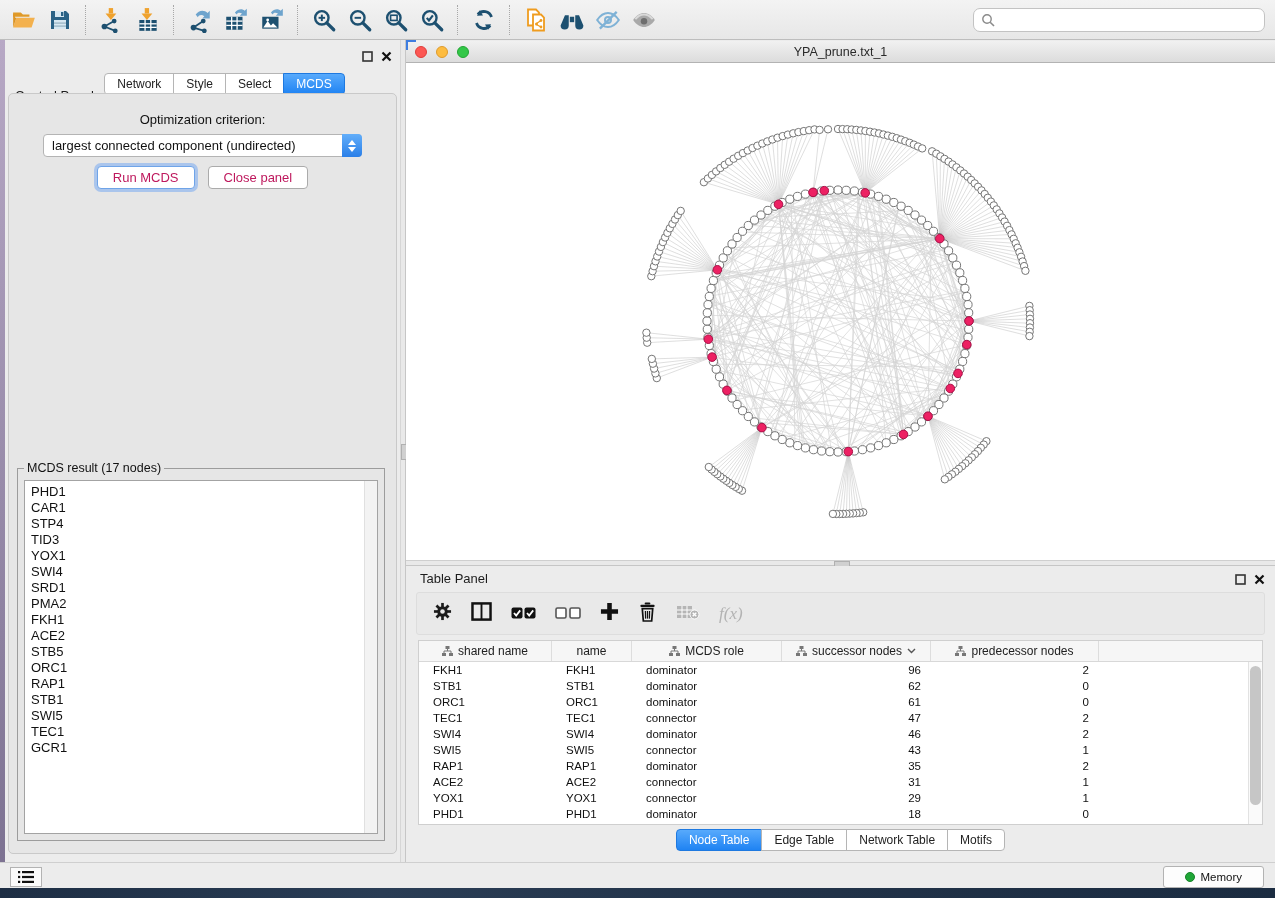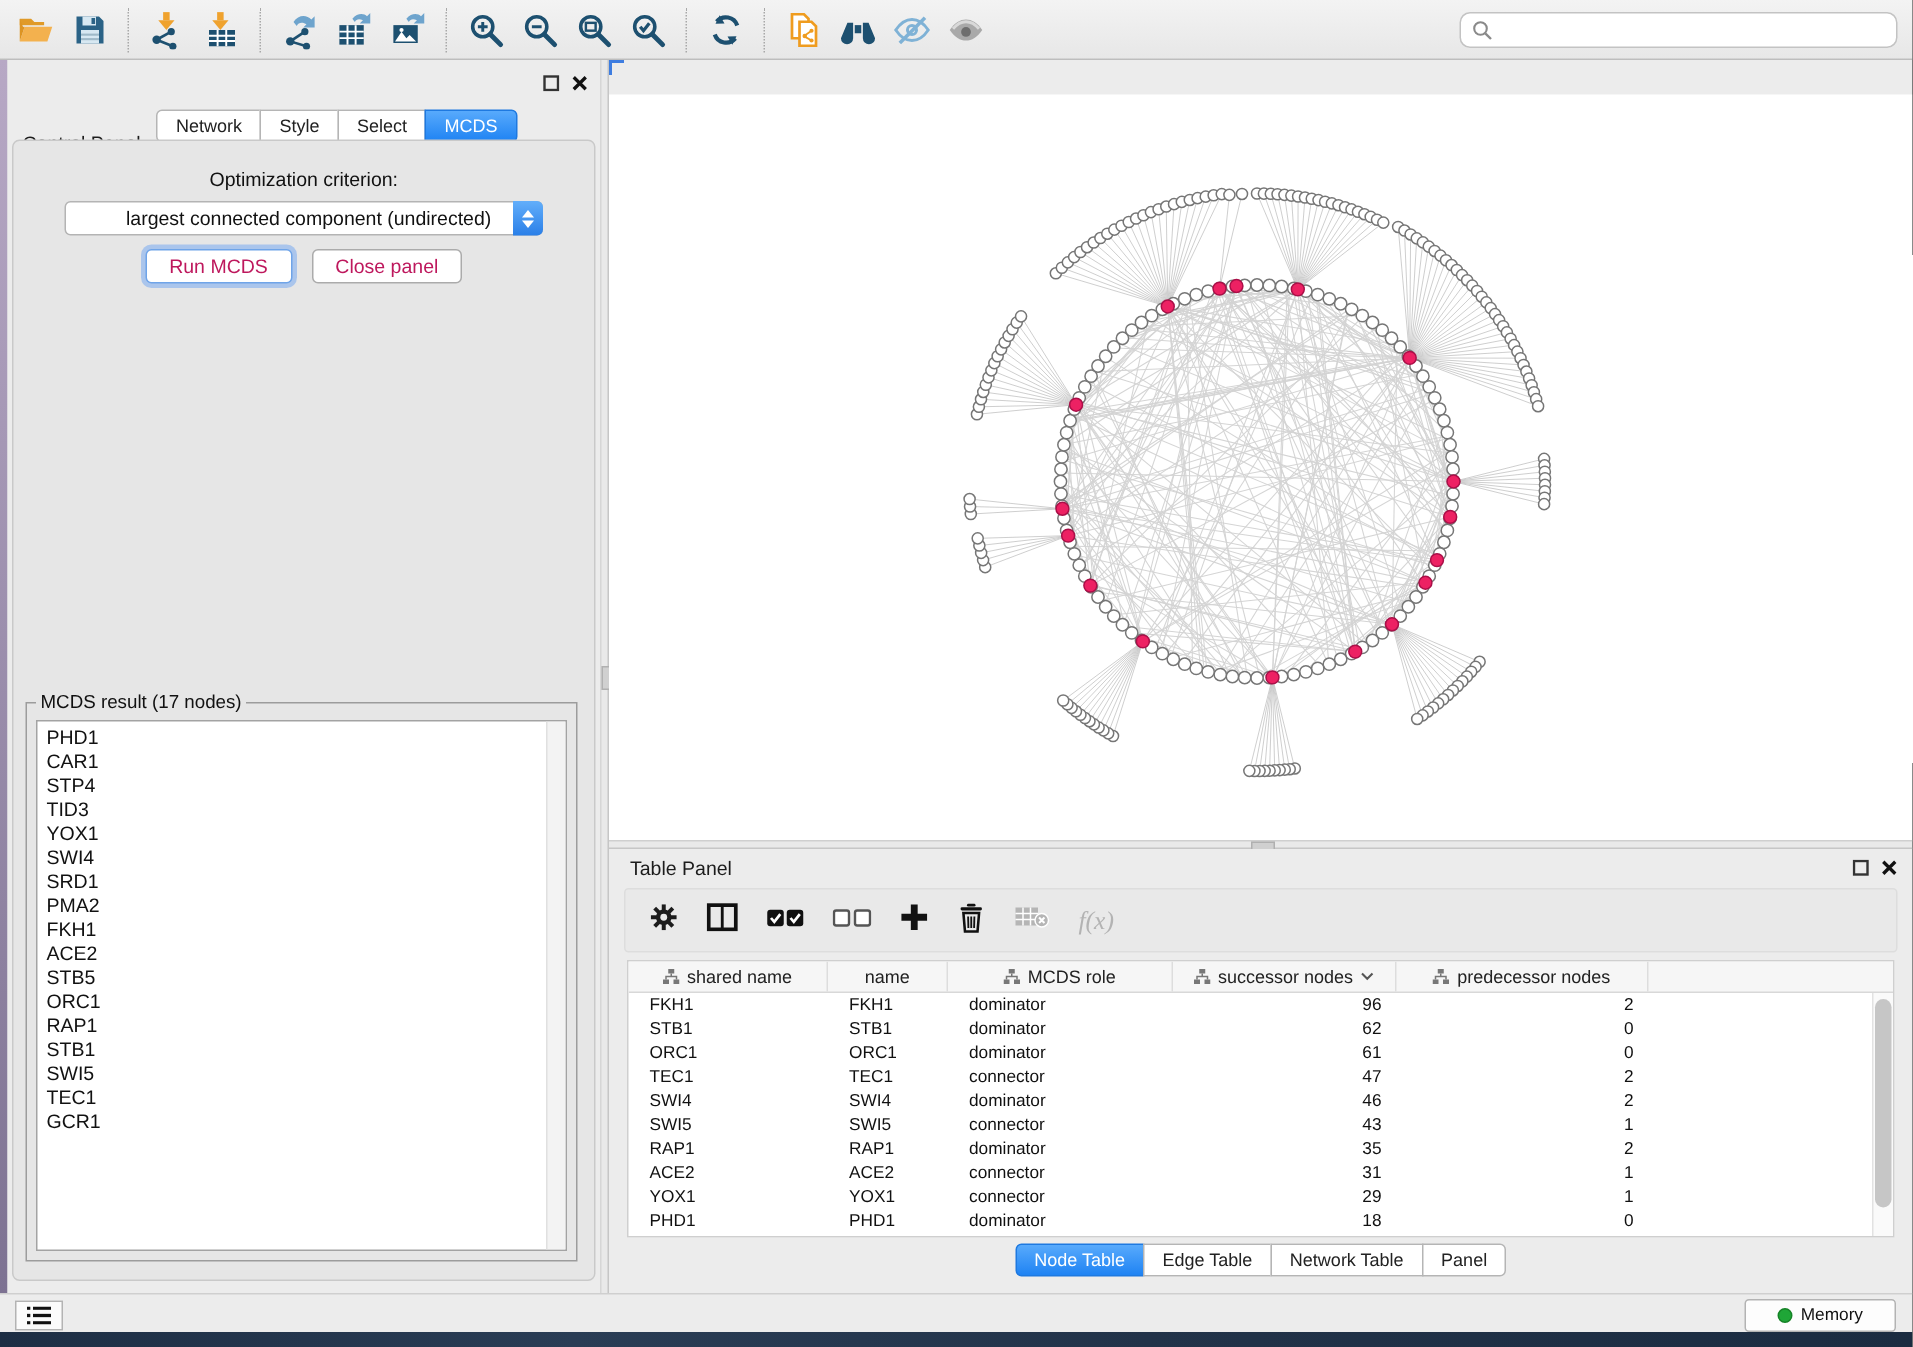--- a/index.html
+++ b/index.html
@@ -312,6 +312,14 @@
 
   <div class="netwin">
     <div class="netfocus"></div>
+    <div class="netbar">
+      <div class="lights">
+        <div class="light r"></div>
+        <div class="light y"></div>
+        <div class="light g"></div>
+      </div>
+      <div class="nettitle">YPA_prune.txt_1</div>
+    </div>
     <div class="netcanvas">
       <svg id="graph-svg" width="869" height="497" viewBox="0 0 869 497">
           <g stroke="#8f8f8f" stroke-width="0.7" opacity="0.38">

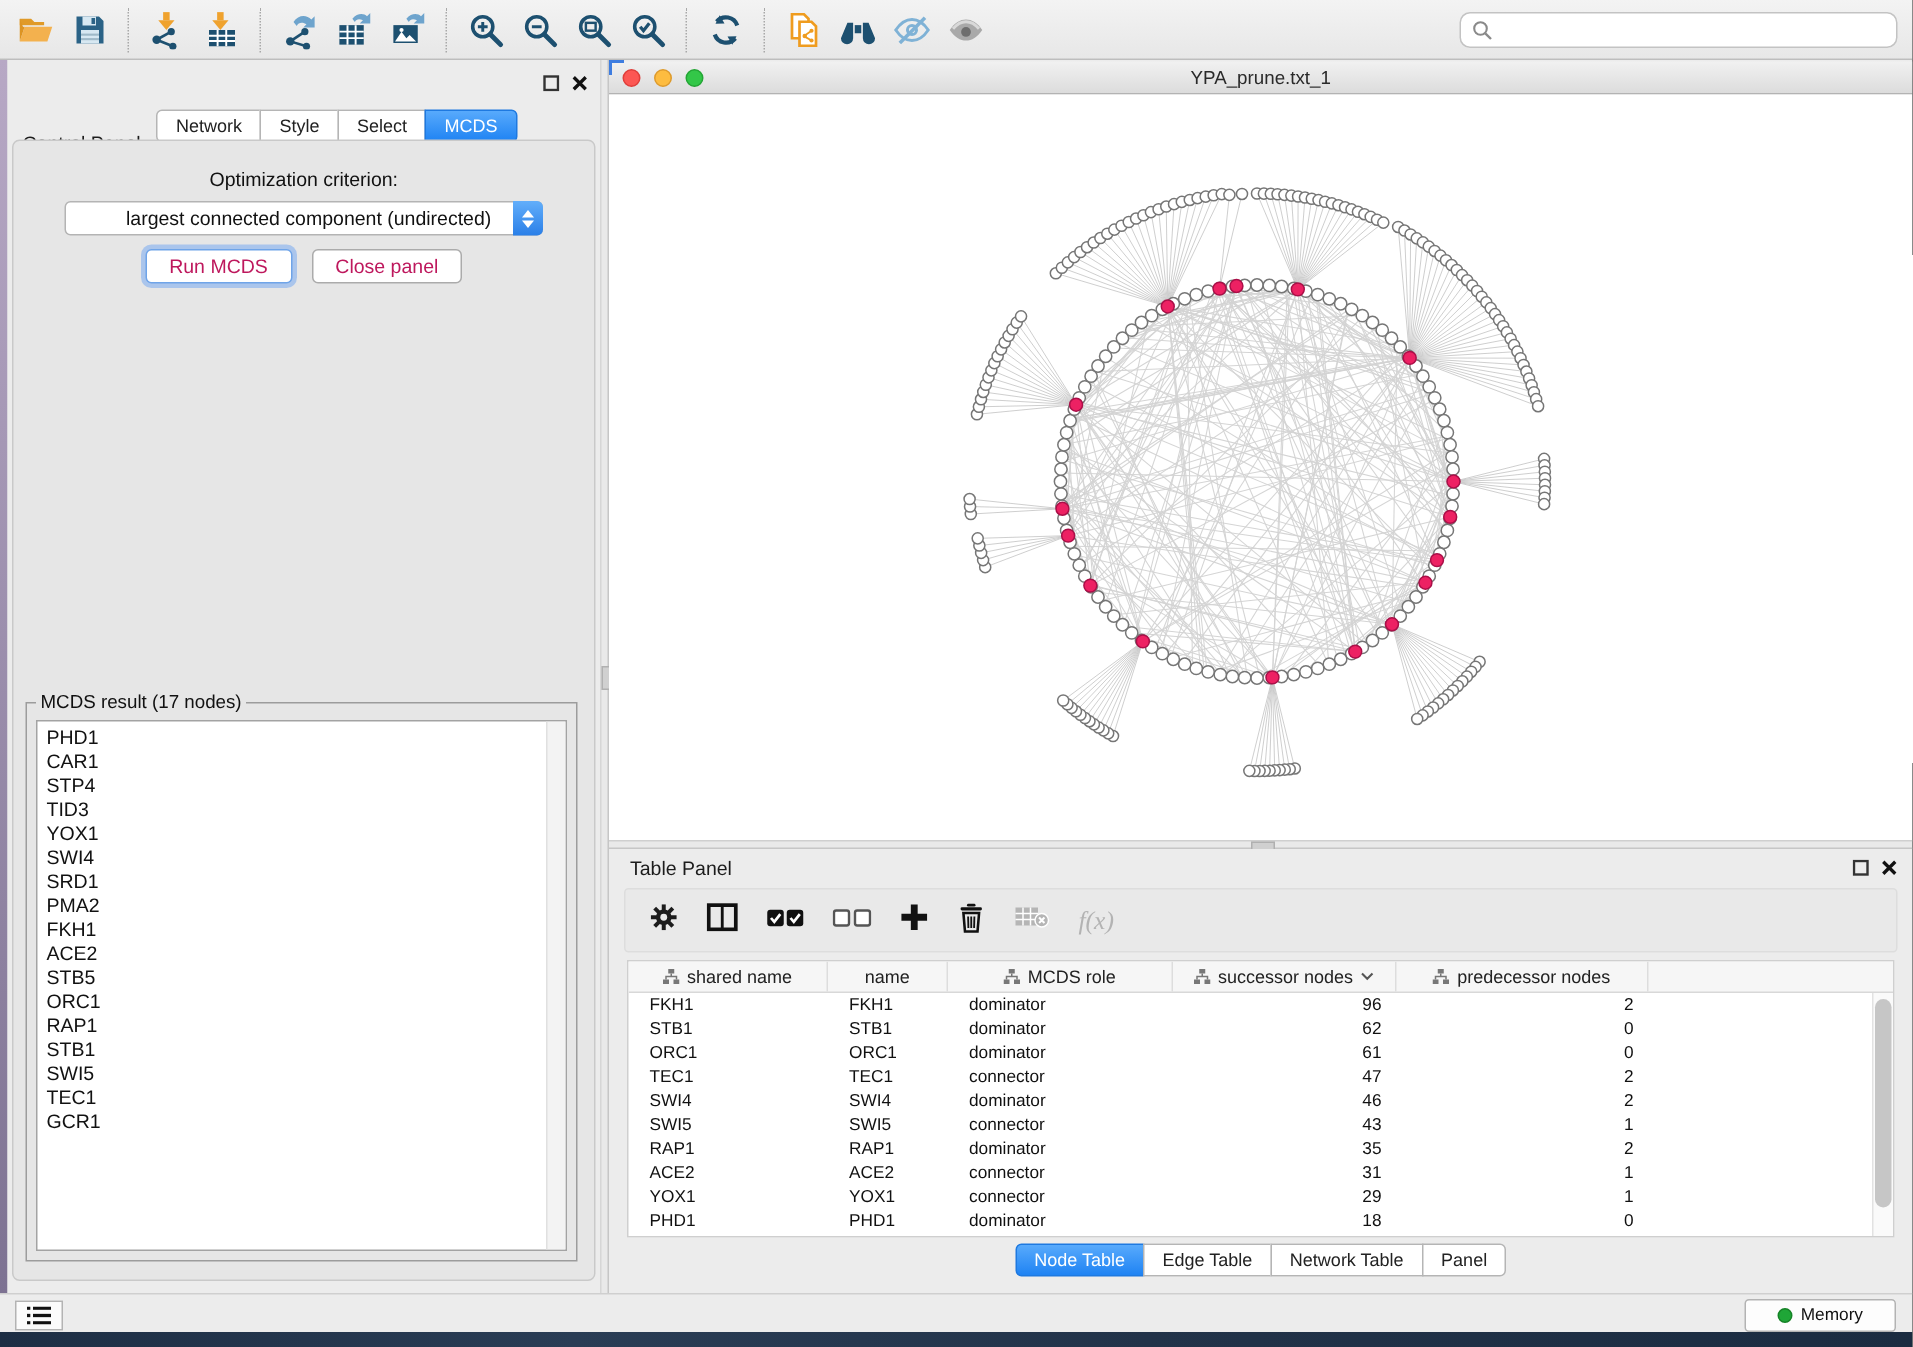--- a/index.html
+++ b/index.html
@@ -26,7 +26,7 @@
   .cp-content{position:absolute;left:3px;right:3px;top:53px;bottom:8px;background:#e6e6e6;border:1px solid #c9c9c9;border-radius:5px;}
   .opt-label{position:absolute;left:0;right:0;top:18px;text-align:center;font-size:13px;color:#111;}
   .dropdown{position:absolute;left:34px;right:34px;top:40px;height:23px;background:#fff;border:1px solid #b4b4b4;border-radius:4px;display:flex;align-items:center;box-sizing:border-box;}
-  .dropdown .dval{flex:1;font-size:13px;color:#111;padding-left:24px;white-space:nowrap;overflow:hidden;margin-left:16px;}
+  .dropdown .dval{flex:1;font-size:13px;color:#111;padding-left:8px;white-space:nowrap;overflow:hidden;}
   .stepper{width:20px;height:23px;margin:-1px -1px -1px 0;border-radius:0 4px 4px 0;background:linear-gradient(#62aefa,#2a7fe8);display:flex;flex-direction:column;align-items:center;justify-content:center;gap:2px;}
   .arr-up{width:0;height:0;border-left:4px solid transparent;border-right:4px solid transparent;border-bottom:5px solid #fff;}
   .arr-dn{width:0;height:0;border-left:4px solid transparent;border-right:4px solid transparent;border-top:5px solid #fff;}

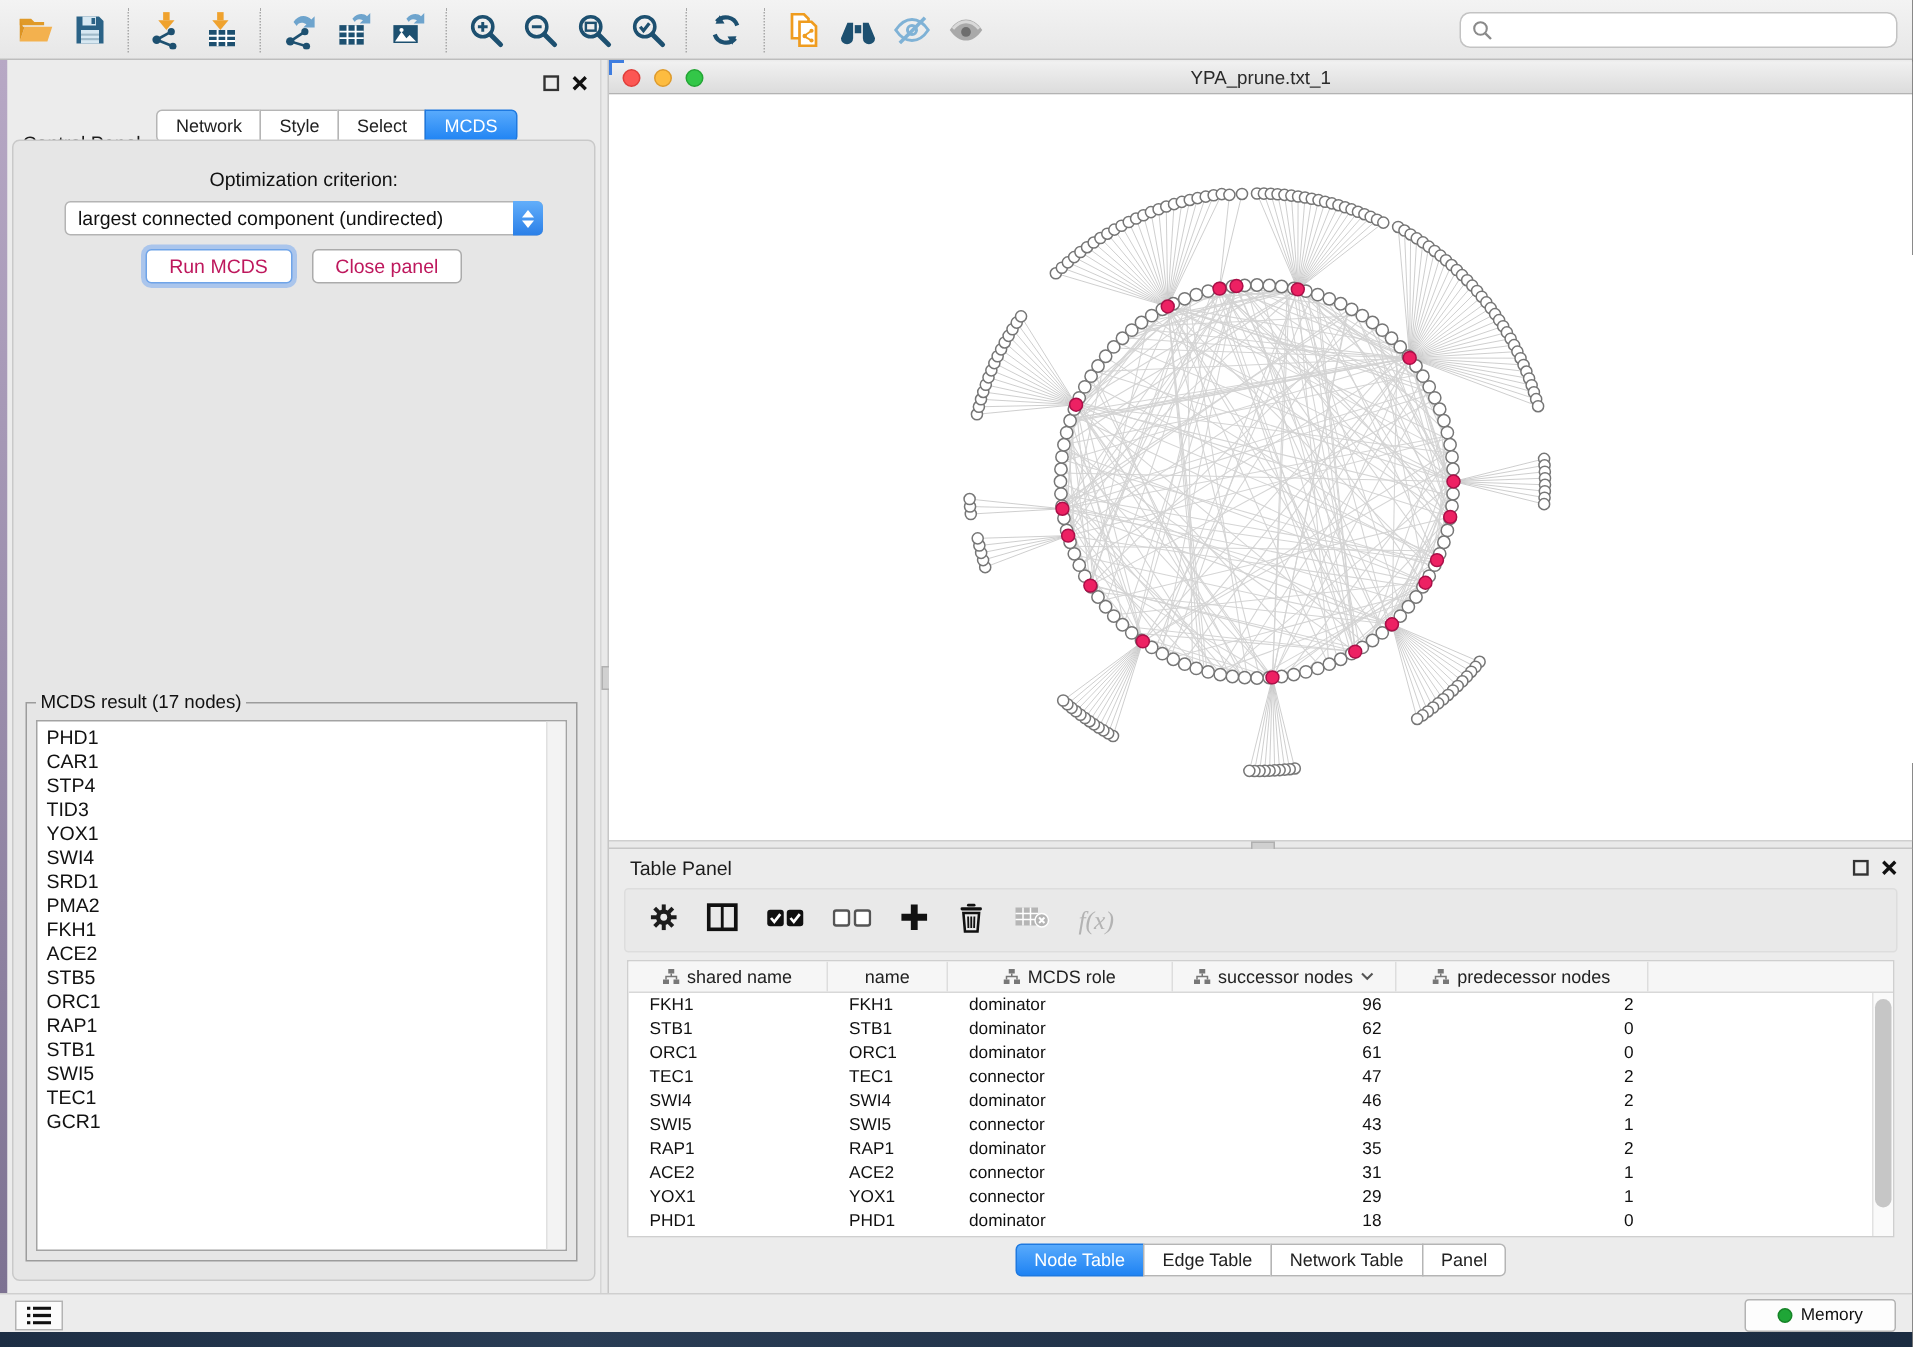--- a/index.html
+++ b/index.html
@@ -1204,7 +1204,7 @@
         <div class="sel">Node Table</div>
         <div class="">Edge Table</div>
         <div class="">Network Table</div>
-        <div class="">Panel</div>
+        <div class="">Motifs</div>
       </div>
   </div>
 

